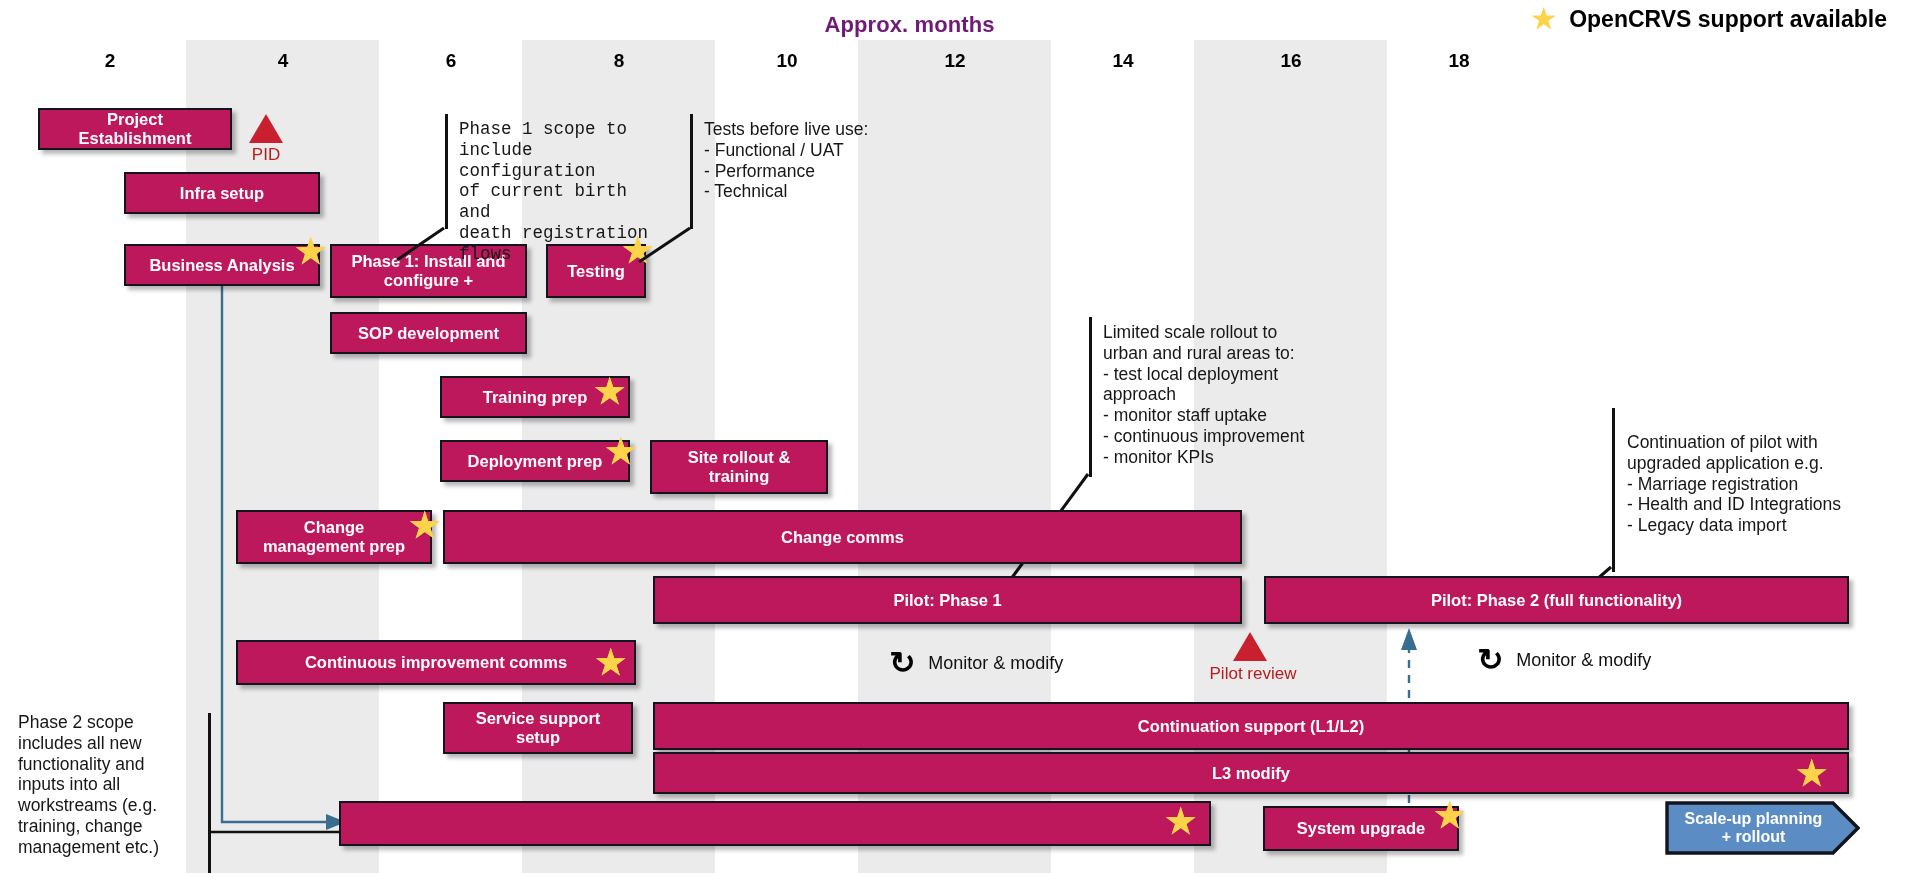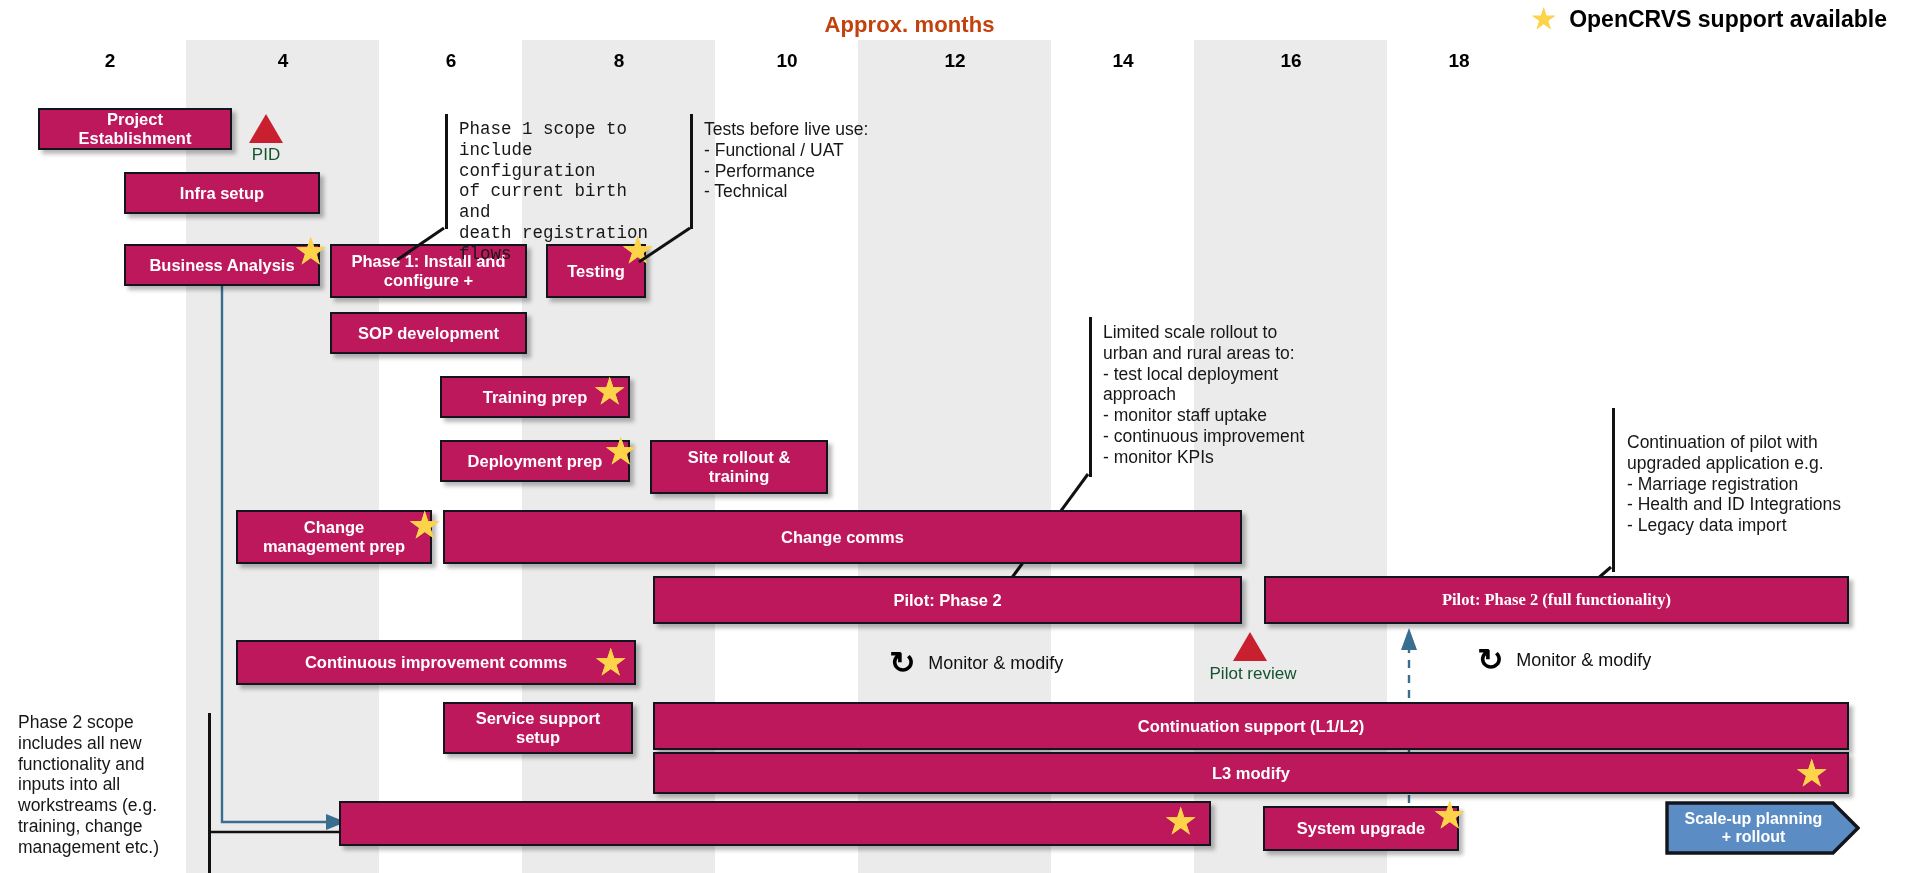--- a/index.html
+++ b/index.html
@@ -26,7 +26,7 @@
     position:absolute;
     left:0; top:12px; width:1909px;
     text-align:center;
-    font-size:22px; font-weight:bold; color:#c2410c;
+    font-size:22px; font-weight:bold; color:#701a75;
     letter-spacing:.1px;
   }
   #approx-title span{ position:relative; left:-45px; }

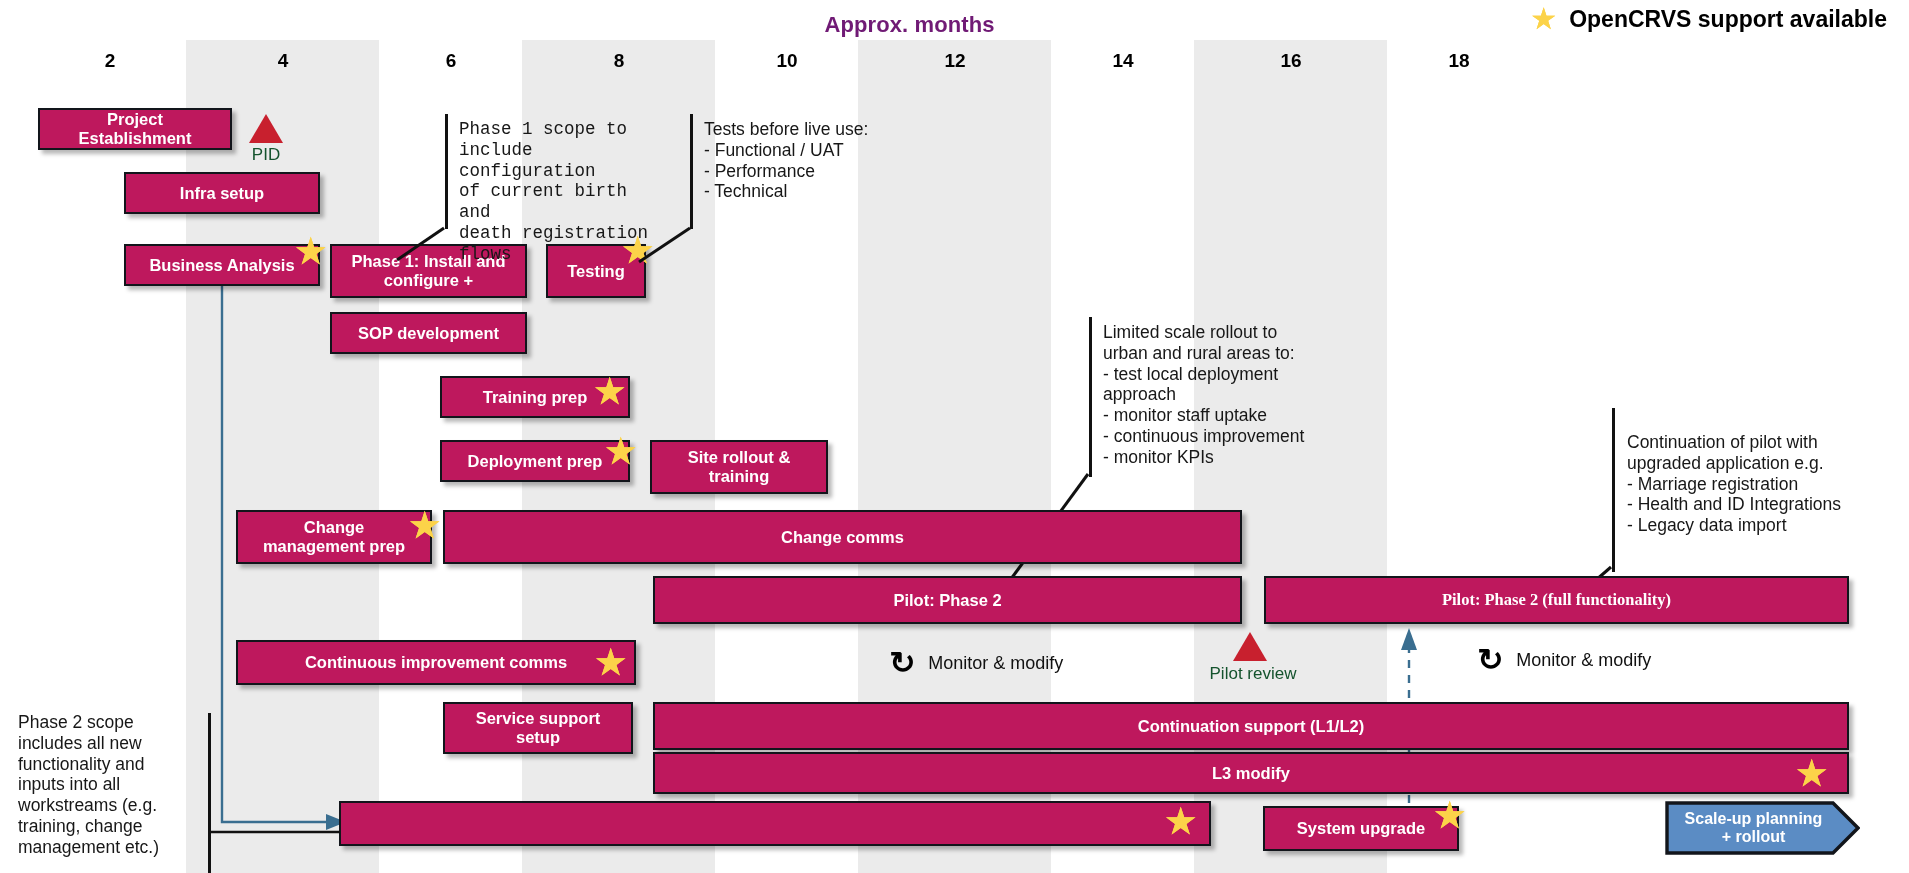--- a/index.html
+++ b/index.html
@@ -109,7 +109,7 @@
   }
   .trilabel{
     position:absolute;
-    font-size:17px; color:#14532d;
+    font-size:17px; color:#b91c1c;
     text-align:center;
   }
   

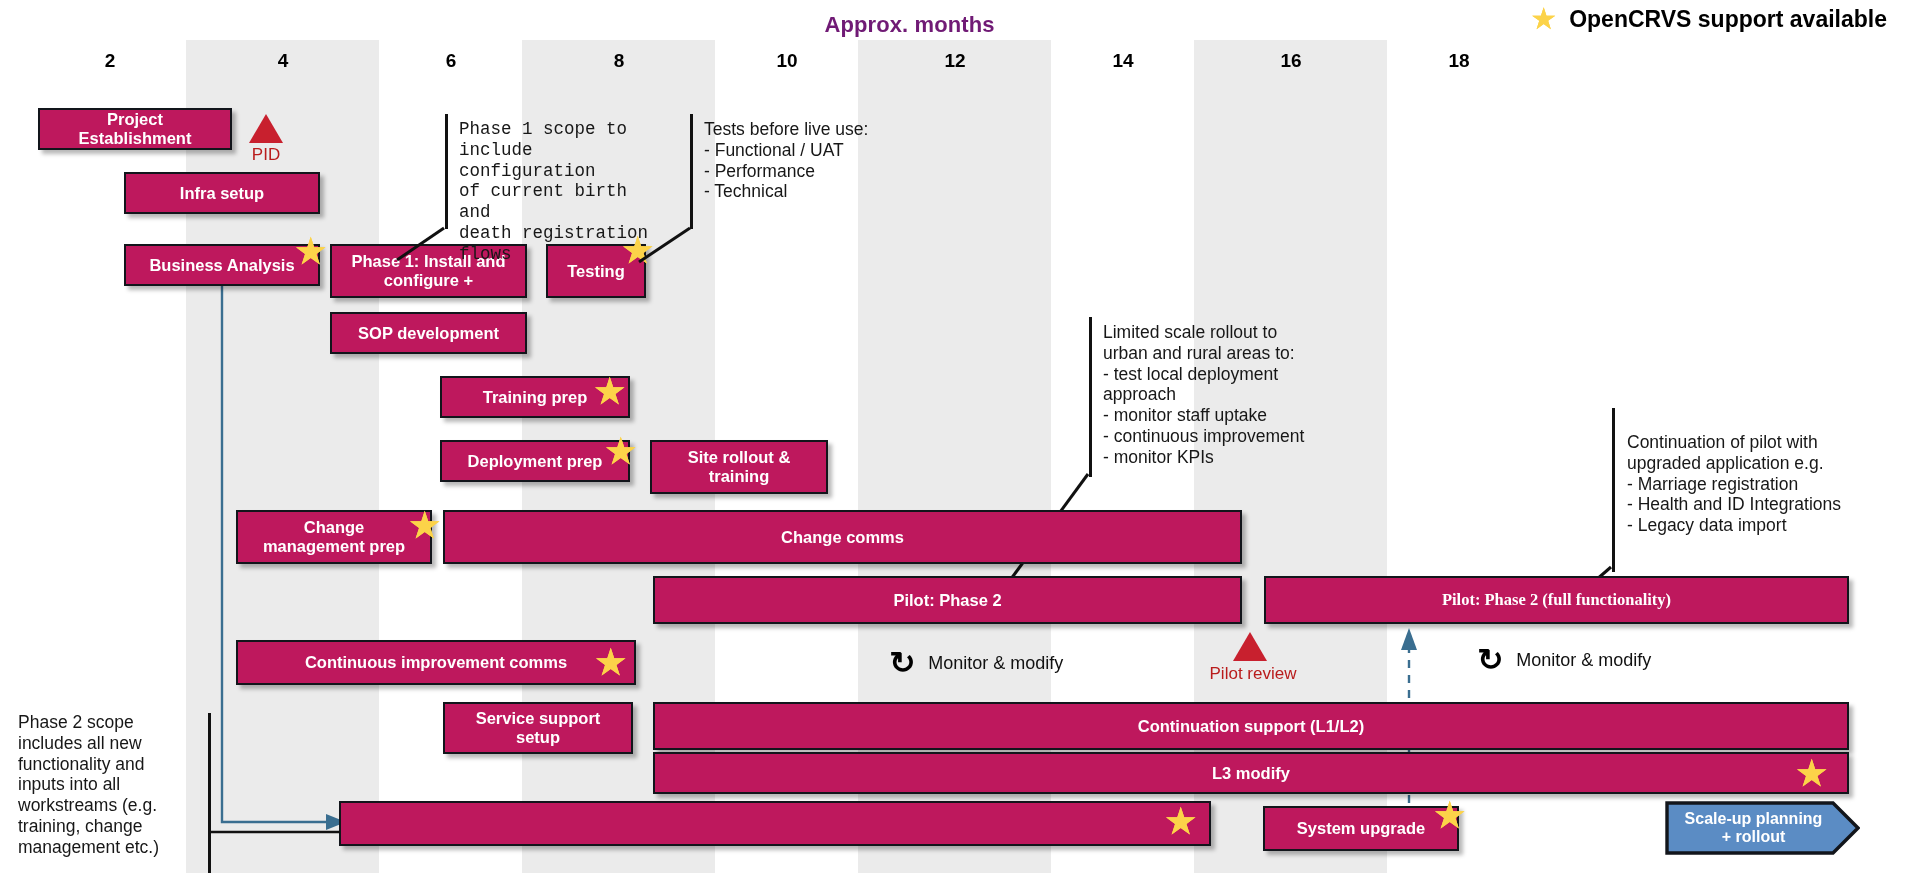--- a/index.html
+++ b/index.html
@@ -251,7 +251,7 @@
   </div>
 
   <div class="bar" style="left:653px;top:576px;width:589px;height:48px;">
-    <span class="lbl">Pilot: Phase 2</span>
+    <span class="lbl">Pilot: Phase 1</span>
   </div>
   <div class="bar" style="left:1264px;top:576px;width:585px;height:48px;font-family:Liberation Serif, serif;">
     <span class="lbl">Pilot: Phase 2 (full functionality)</span>

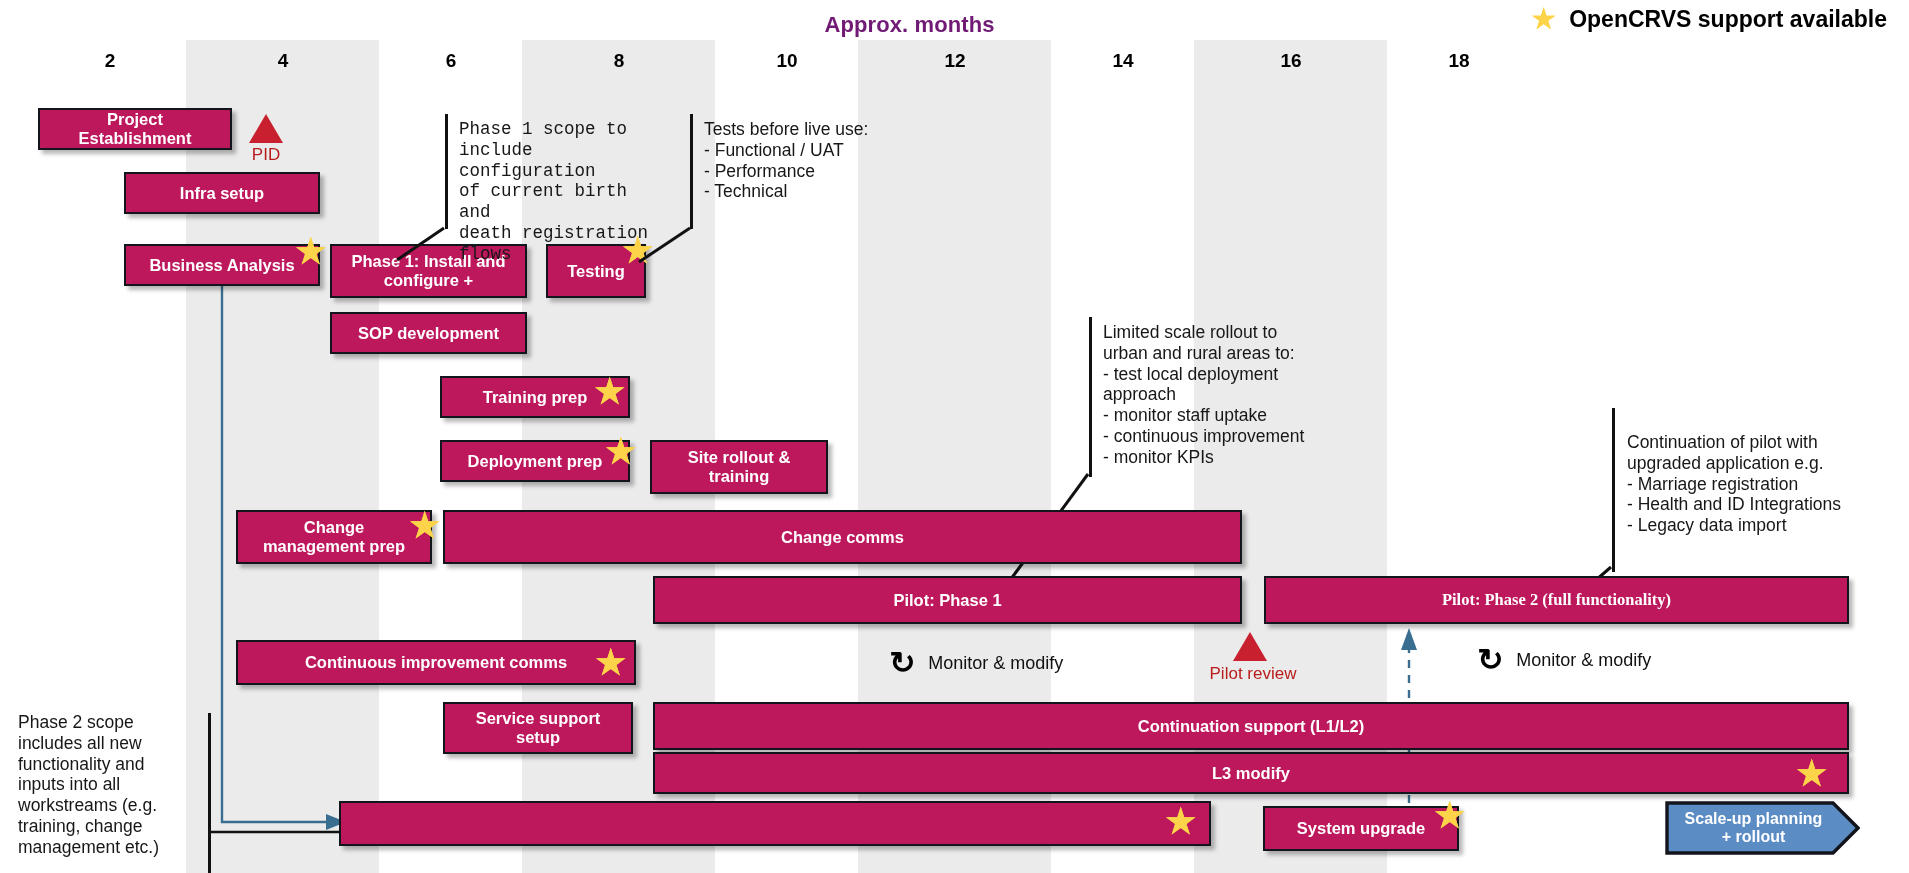--- a/index.html
+++ b/index.html
@@ -253,7 +253,7 @@
   <div class="bar" style="left:653px;top:576px;width:589px;height:48px;">
     <span class="lbl">Pilot: Phase 1</span>
   </div>
-  <div class="bar" style="left:1264px;top:576px;width:585px;height:48px;font-family:Liberation Serif, serif;">
+  <div class="bar" style="left:1264px;top:576px;width:585px;height:48px;">
     <span class="lbl">Pilot: Phase 2 (full functionality)</span>
   </div>
 

